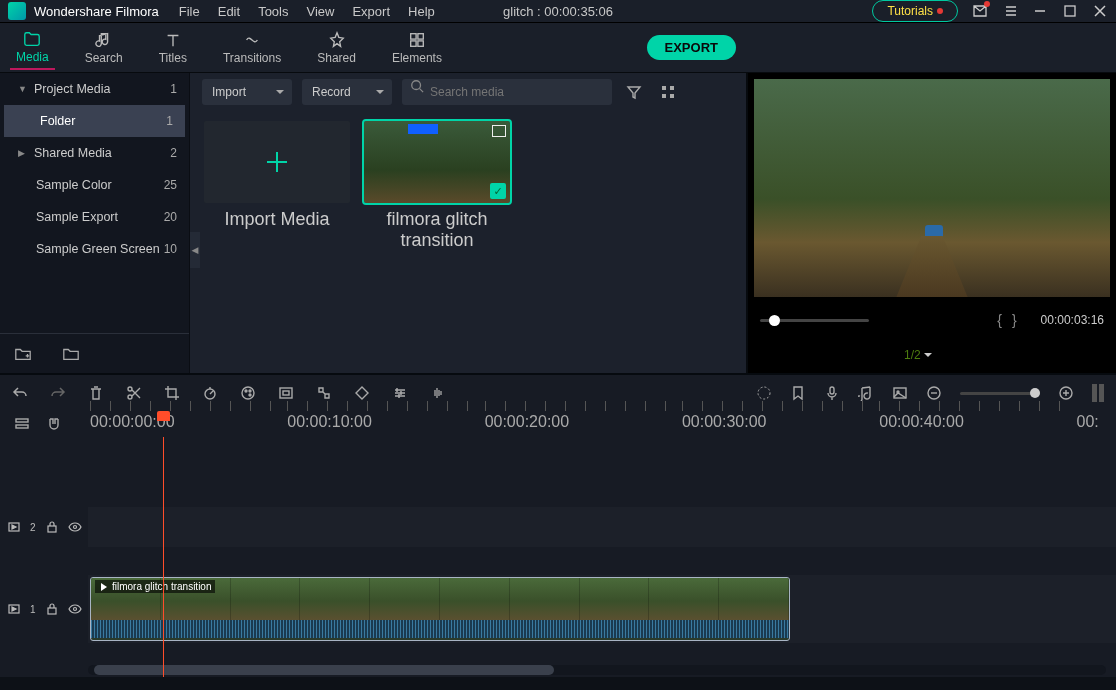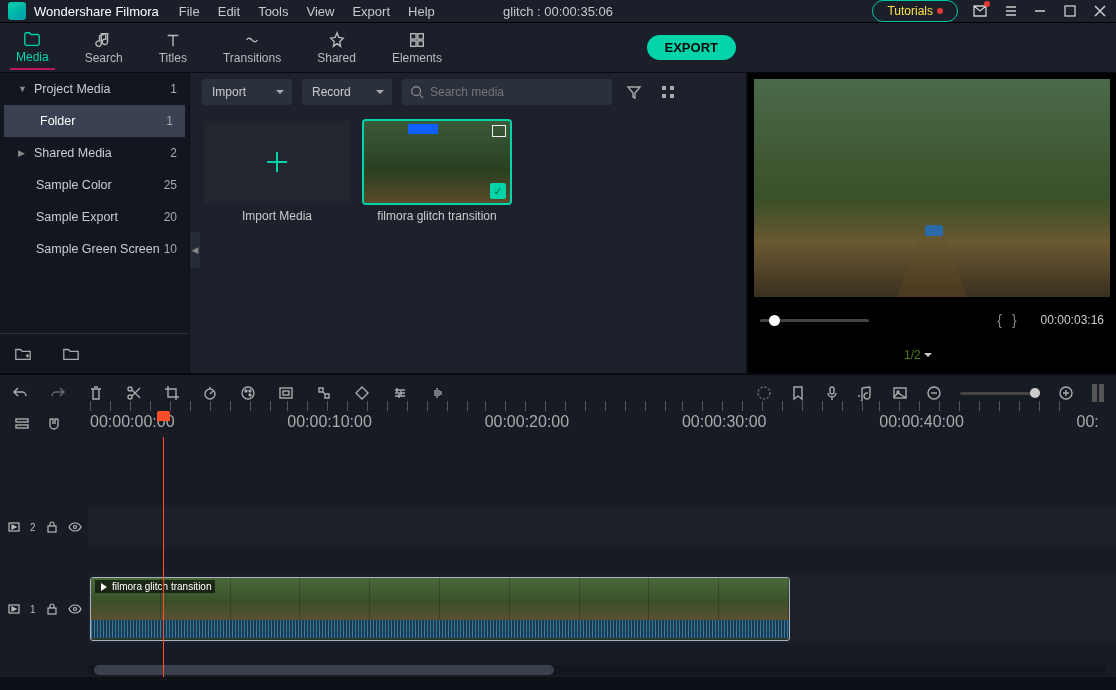--- a/index.html
+++ b/index.html
@@ -44,7 +44,7 @@
 .mid-bar { height:38px; display:flex; align-items:center; padding:0 12px; gap:10px; }
 .dd { background:#2a303c; border-radius:3px; height:26px; padding:0 22px 0 10px; display:flex; align-items:center; color:#ccc; font-size:12px; position:relative; min-width:90px;}
 .dd:after{content:"";position:absolute;right:8px;top:11px;border:4px solid transparent;border-top-color:#aaa;}
-.search { flex:1; background:#2a303c; border-radius:3px; height:26px; display:flex; align-items:center; padding:0 8px; color:#888; max-width:210px;}
+.search { flex:1; background:#2a303c; border-radius:3px; height:26px; display:flex; padding:0 8px; color:#888; max-width:210px;}
 .search input{background:none;border:none;outline:none;color:#ccc;flex:1;font-size:12px;margin-left:6px;}
 .toolicon{width:24px;height:24px;display:flex;align-items:center;justify-content:center;color:#aaa;}
 

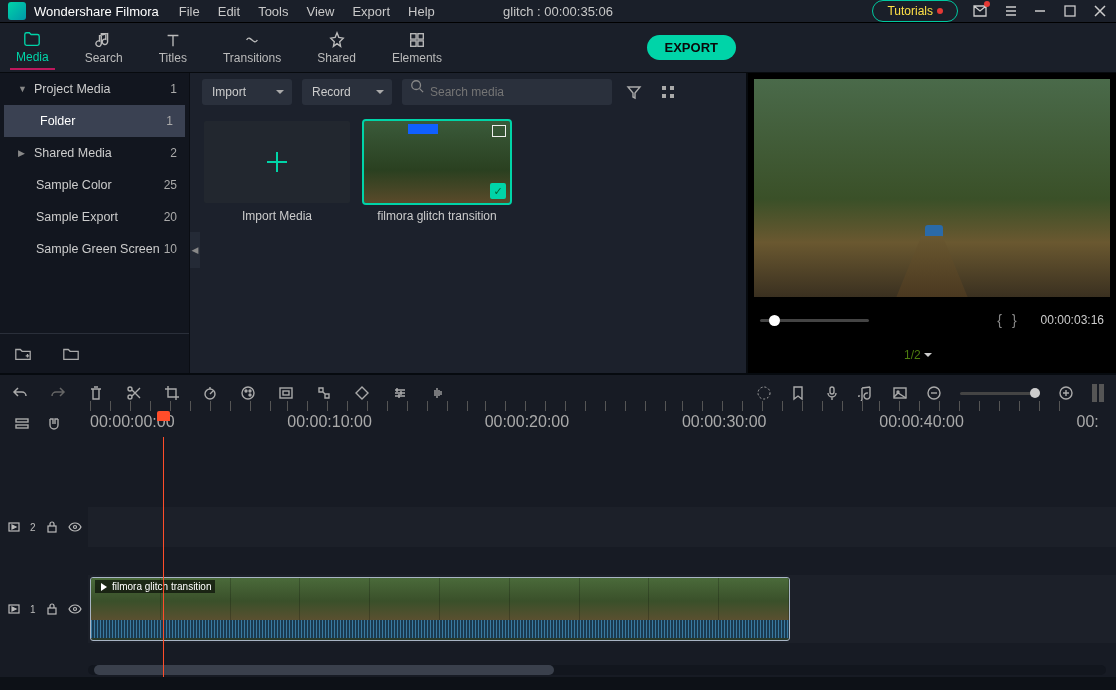--- a/index.html
+++ b/index.html
@@ -55,7 +55,7 @@
 .tile-box.sel{outline:2px solid #00d4a8;}
 .tile-box .check{position:absolute;right:4px;bottom:4px;width:16px;height:16px;background:#00d4a8;border-radius:2px;display:flex;align-items:center;justify-content:center;color:#063;font-size:11px;}
 .tile-box .badge{position:absolute;right:4px;top:4px;width:14px;height:12px;border:1px solid #eee;}
-.tile-label{font-size:12px;color:#ccc;text-align:center;margin-top:6px;}
+.tile-label{font-size:18px;color:#ccc;text-align:center;margin-top:6px;}
 .plus{width:30px;height:30px;color:#00d4a8;}
 .forest{background:linear-gradient(#3a5a3a,#2a4020 60%,#5a4a2a); position:relative;}
 

